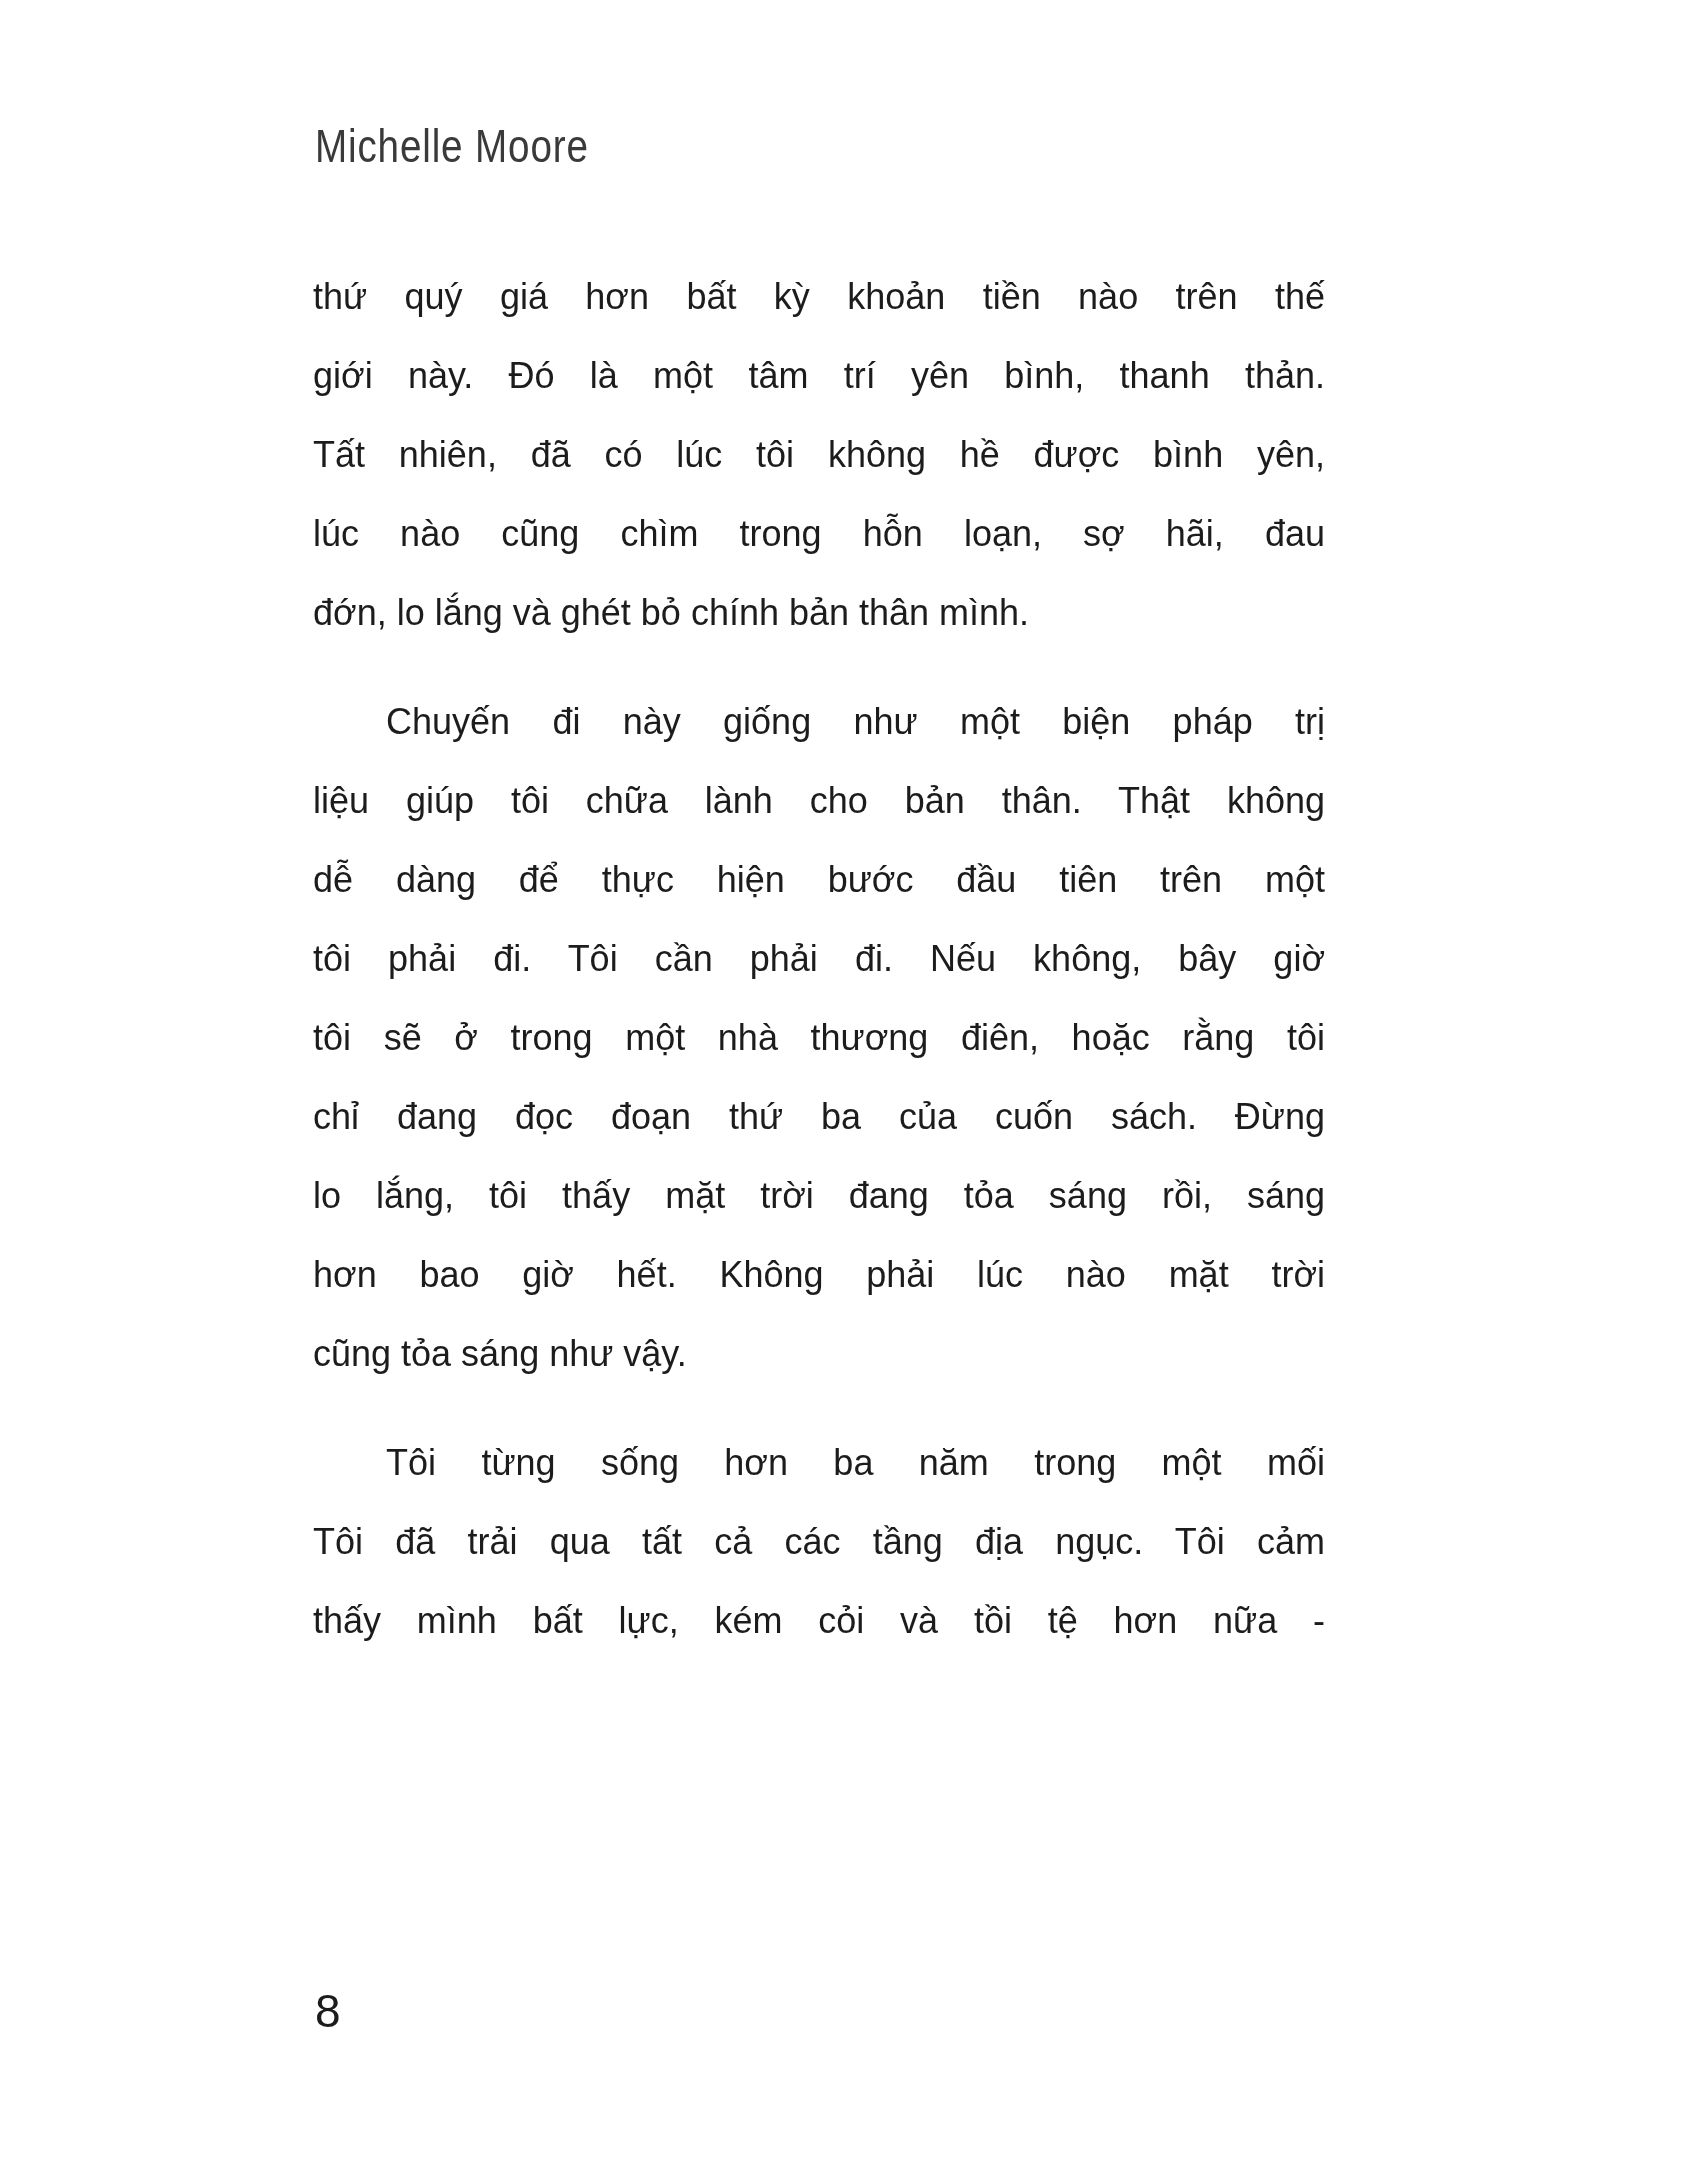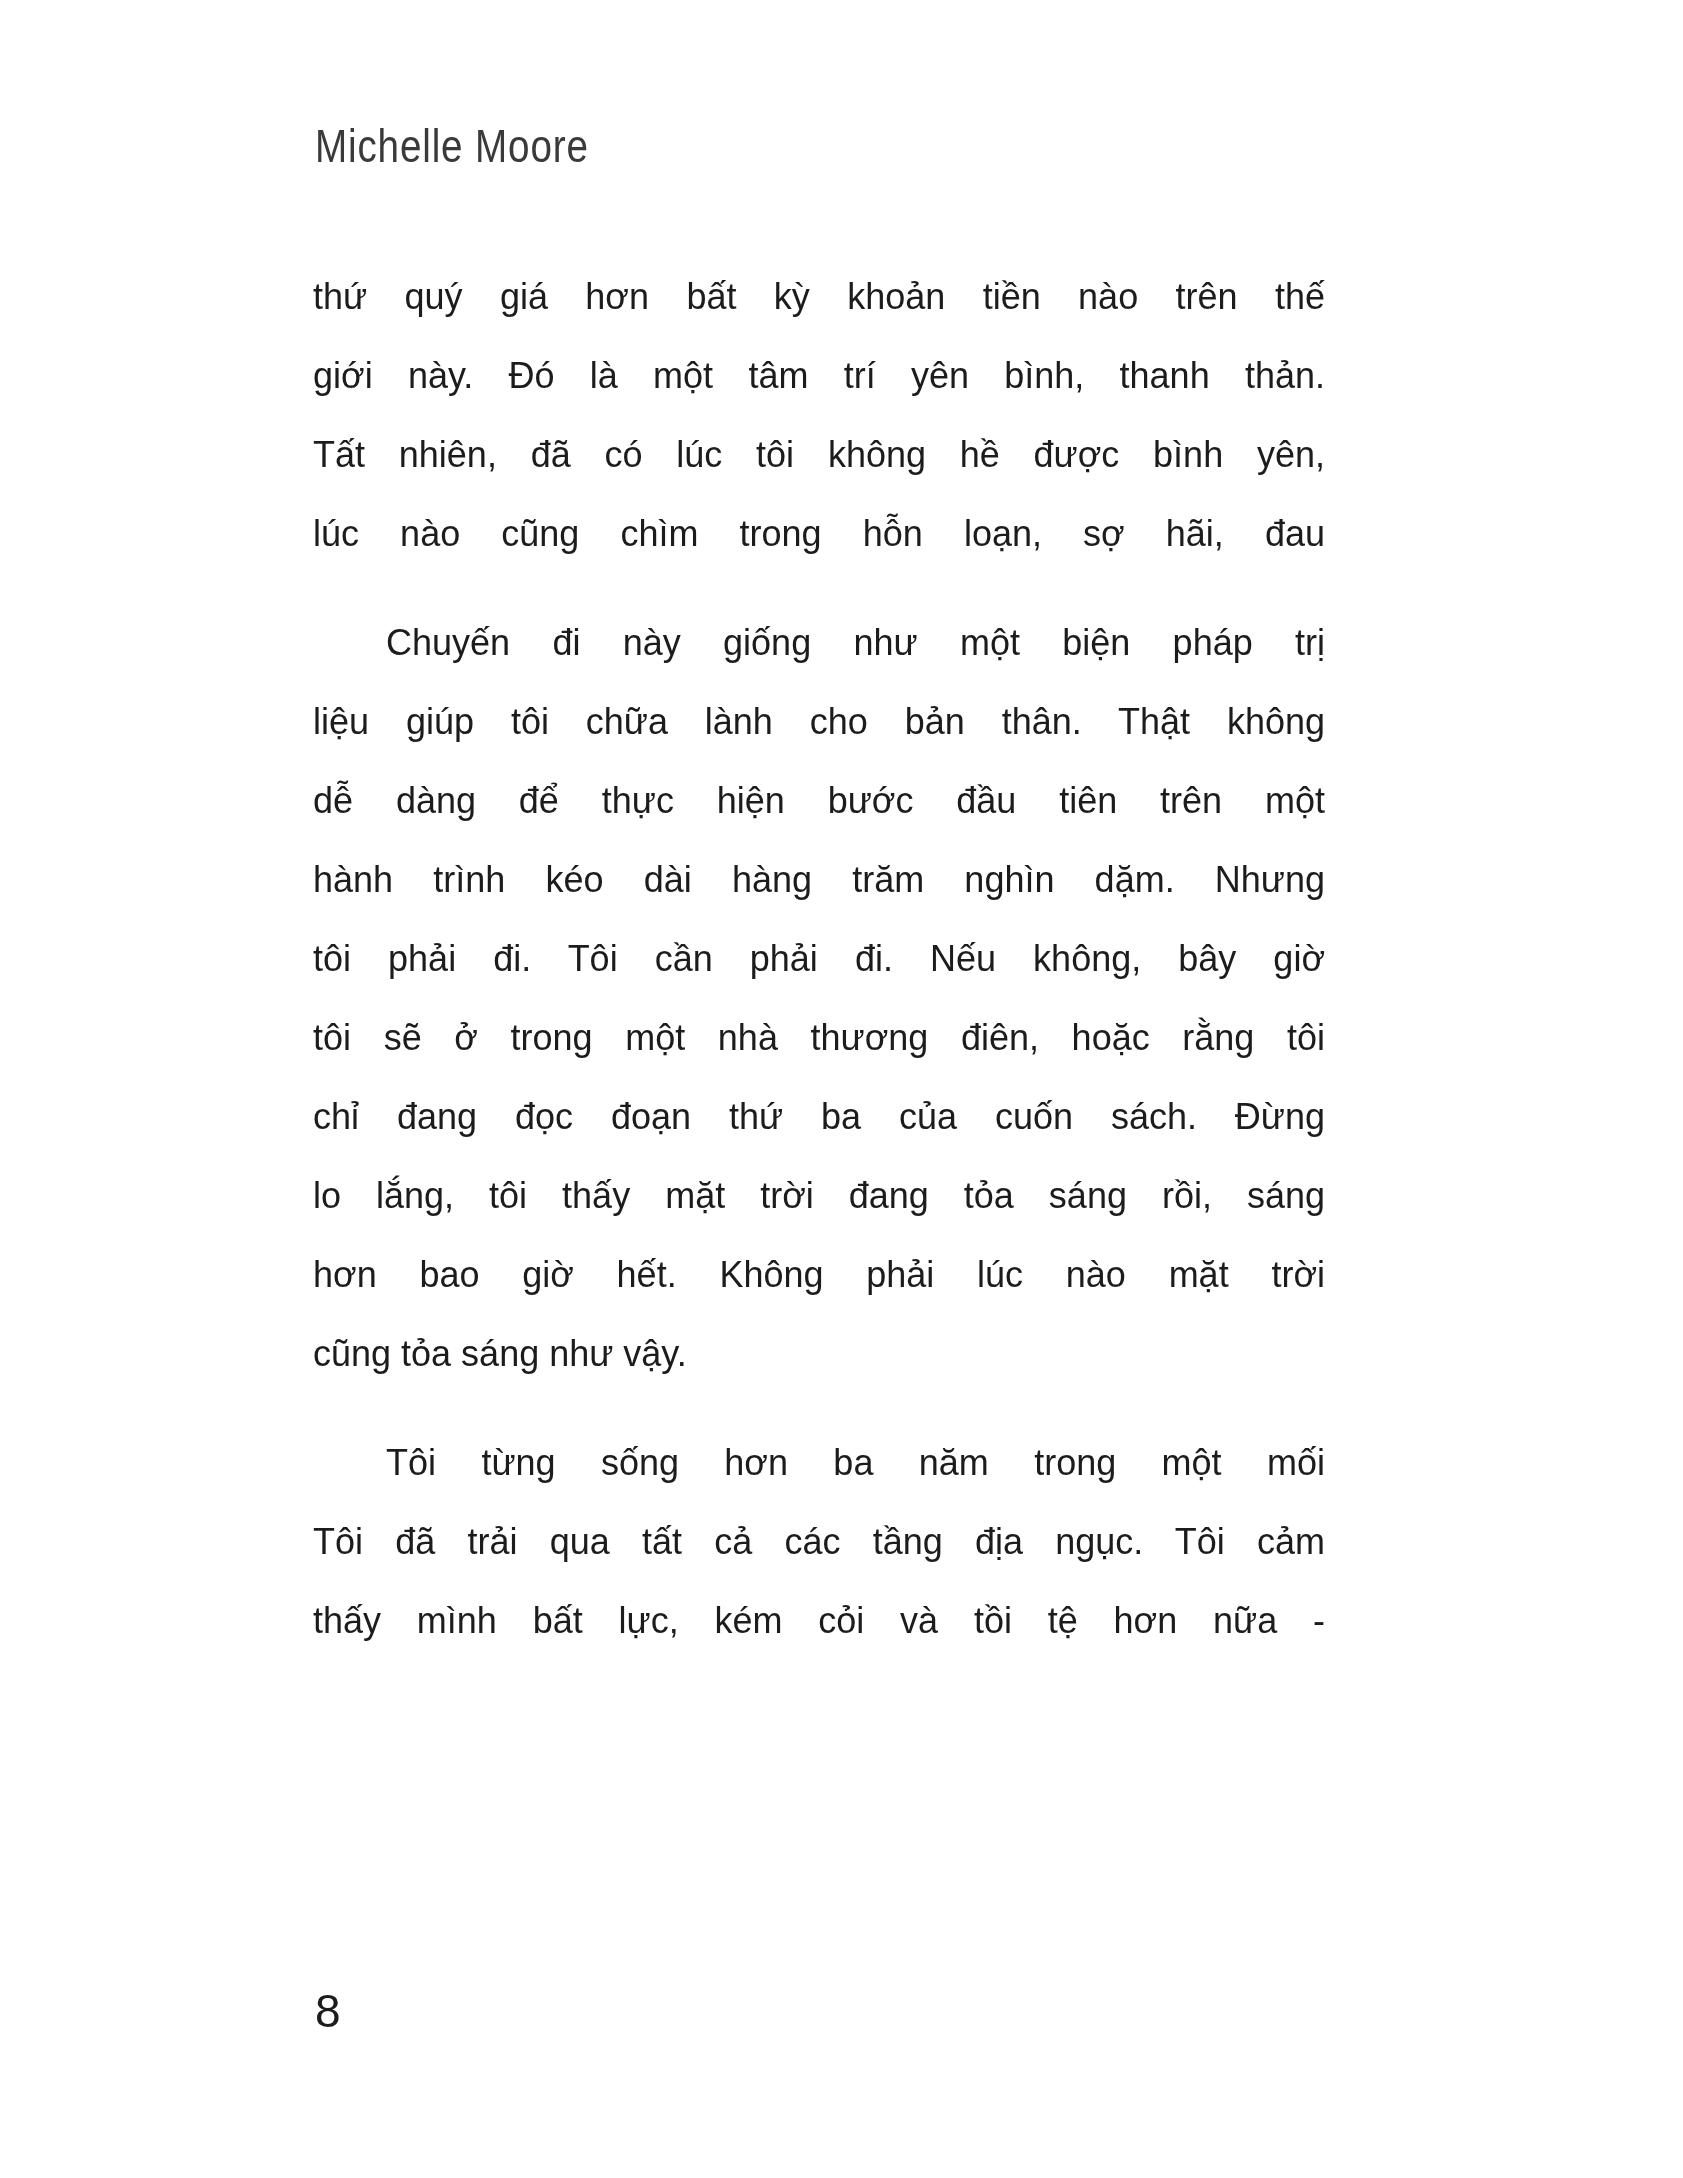--- a/index.html
+++ b/index.html
@@ -76,6 +76,7 @@
       <div class="line">giới này. Đó là một tâm trí yên bình, thanh thản.</div>
       <div class="line">Tất nhiên, đã có lúc tôi không hề được bình yên,</div>
       <div class="line">lúc nào cũng chìm trong hỗn loạn, sợ hãi, đau</div>
+      <div class="line para-end">đớn, lo lắng và ghét bỏ chính bản thân mình.</div>
     </div>
 
     <div class="paragraph">

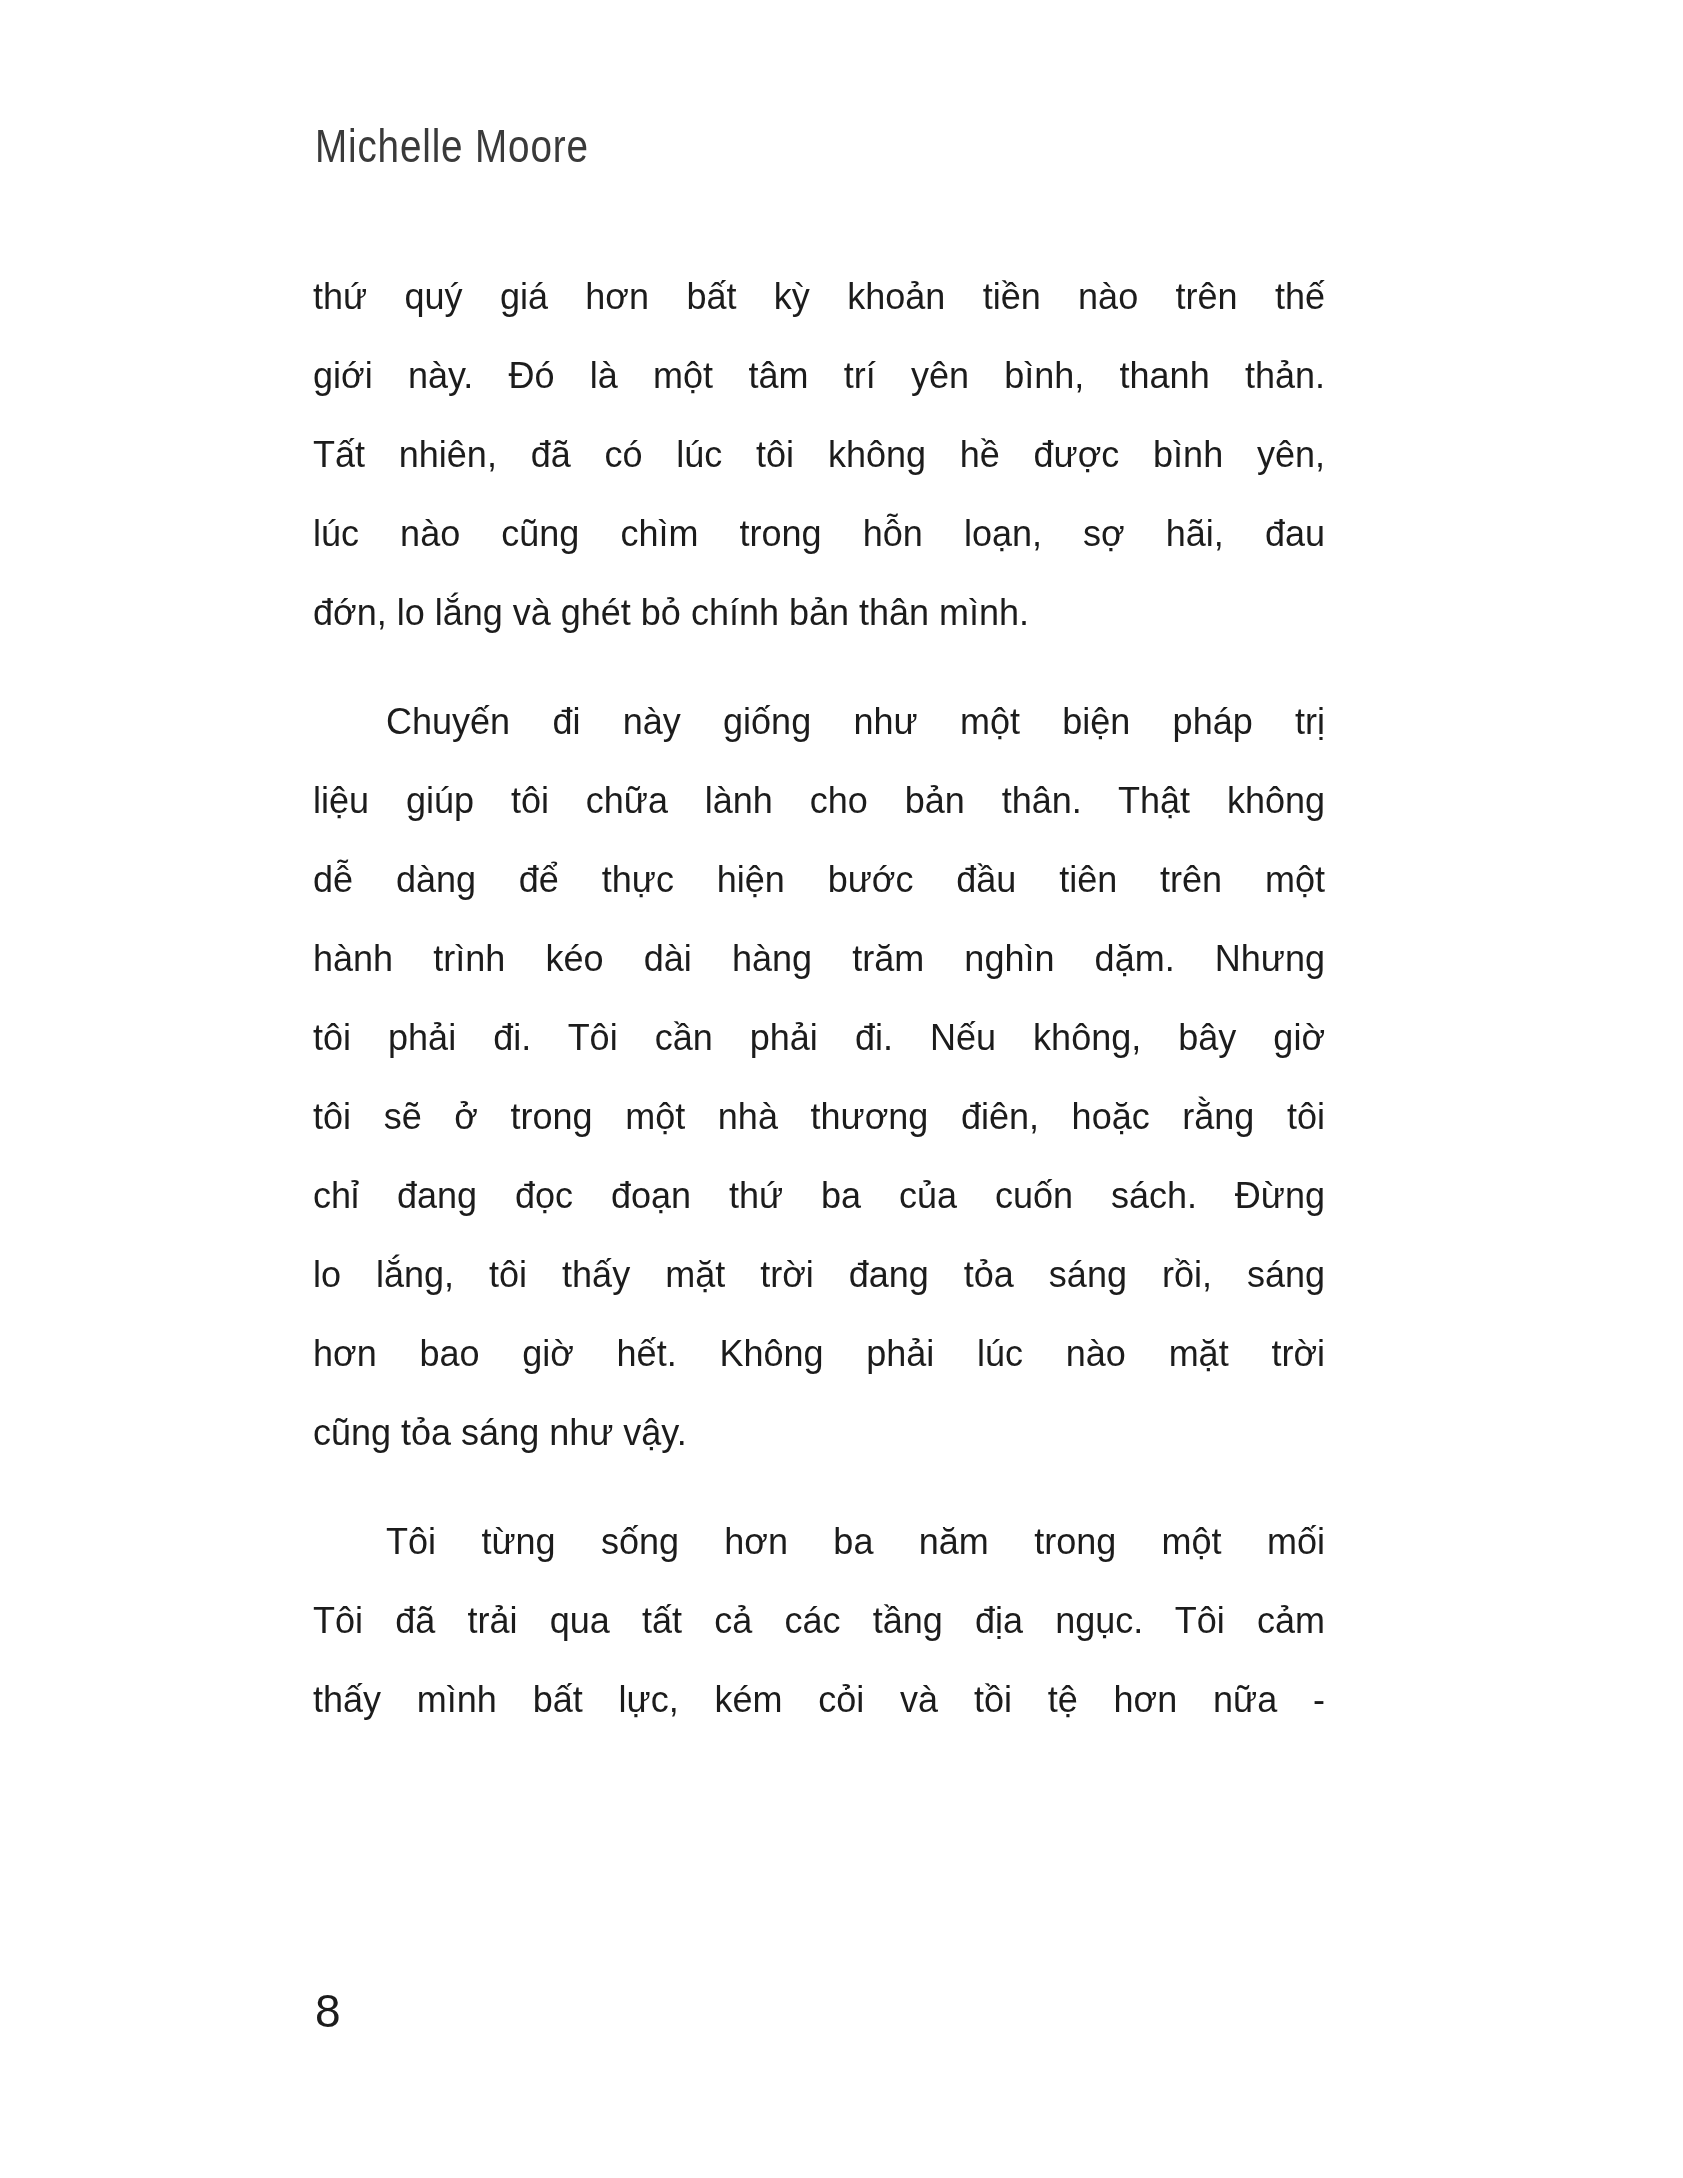--- a/index.html
+++ b/index.html
@@ -83,7 +83,6 @@
       <div class="line indent">Chuyến đi này giống như một biện pháp trị</div>
       <div class="line">liệu giúp tôi chữa lành cho bản thân. Thật không</div>
       <div class="line">dễ dàng để thực hiện bước đầu tiên trên một</div>
-      <div class="line">hành trình kéo dài hàng trăm nghìn dặm. Nhưng</div>
       <div class="line">tôi phải đi. Tôi cần phải đi. Nếu không, bây giờ</div>
       <div class="line">tôi sẽ ở trong một nhà thương điên, hoặc rằng tôi</div>
       <div class="line">chỉ đang đọc đoạn thứ ba của cuốn sách. Đừng</div>

